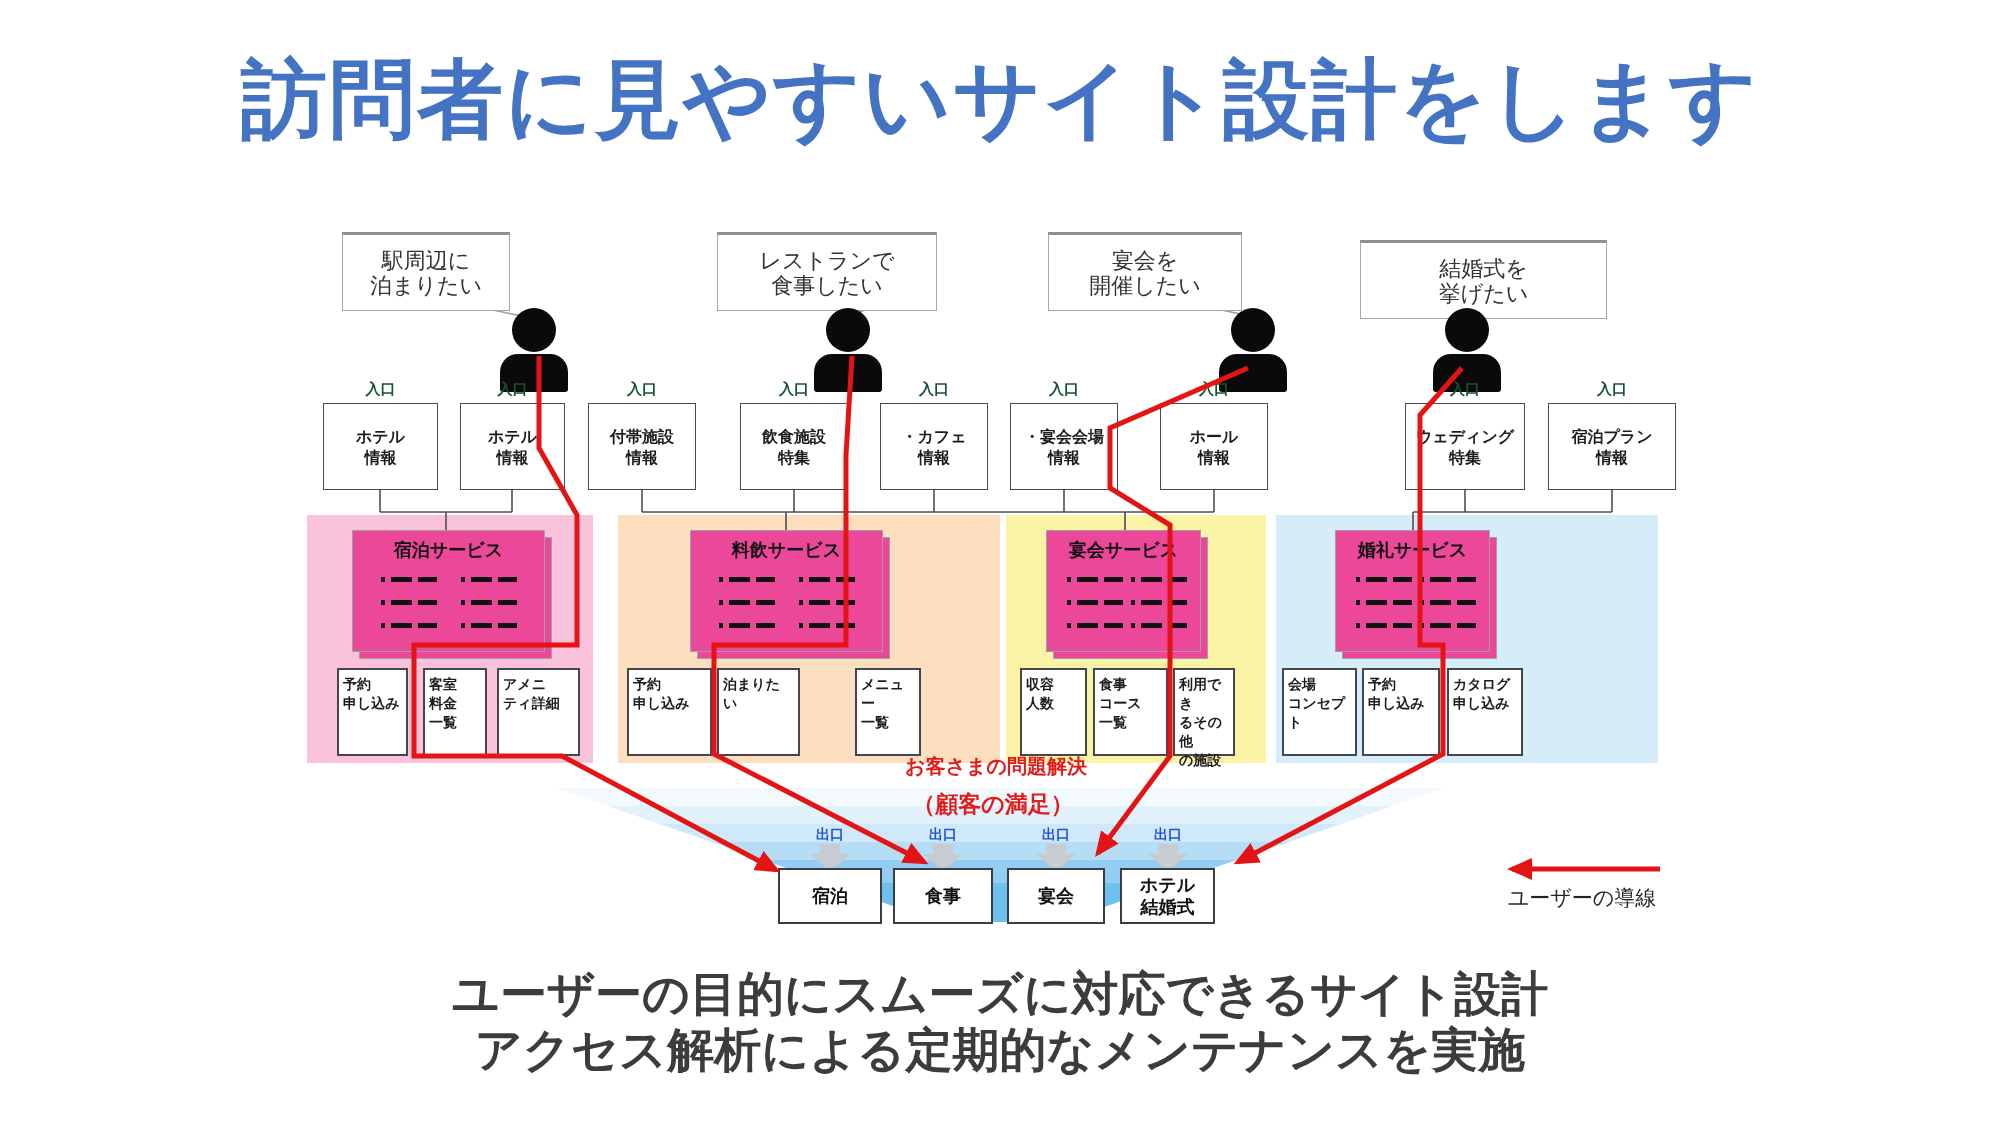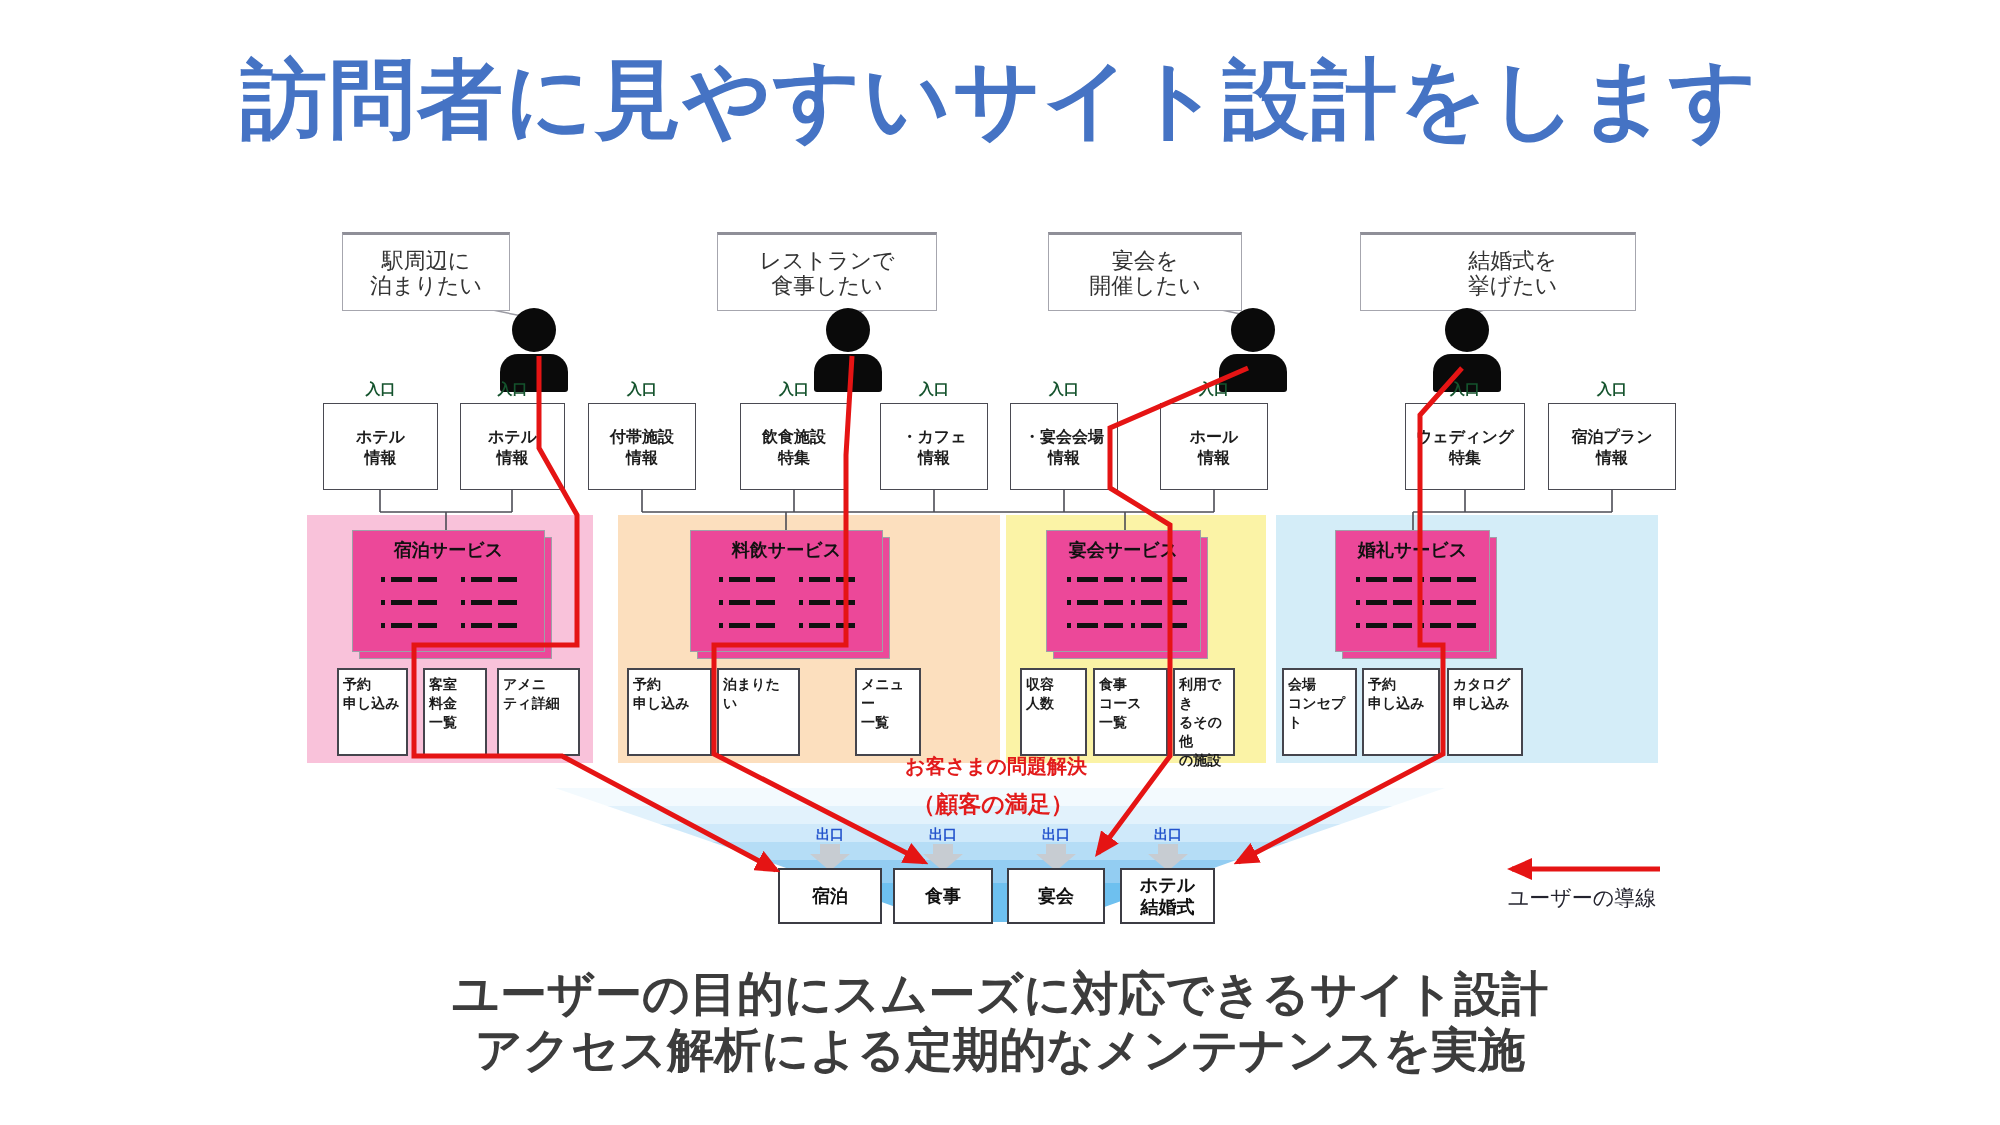--- a/index.html
+++ b/index.html
@@ -85,7 +85,7 @@
 食事したい</span></div>
   <div class="abs bubble ml" style="left:1048px;top:232px;width:192px;height:75px;"><span class="ml">宴会を
 開催したい</span></div>
-  <div class="abs bubble ml" style="left:1360px;top:232px;width:245px;height:75px;padding-left:29px;"><span class="ml">結婚式を
+  <div class="abs bubble ml" style="left:1360px;top:240px;width:245px;height:75px;"><span class="ml">結婚式を
 挙げたい</span></div>
 
   <div class="abs person" style="left:500px;top:308px;">

